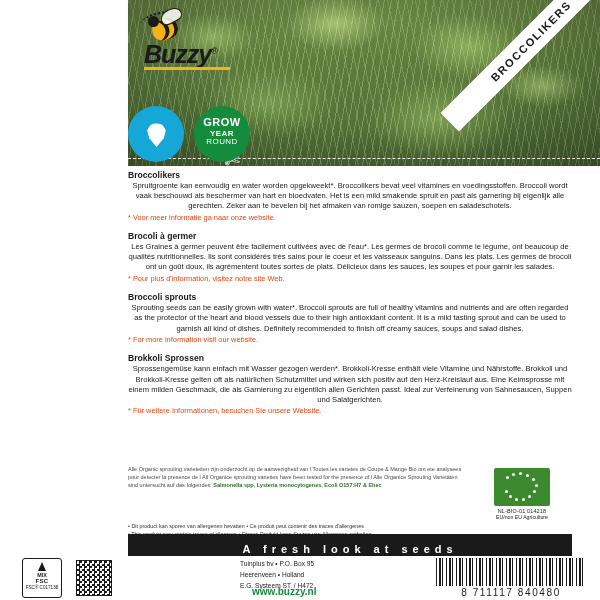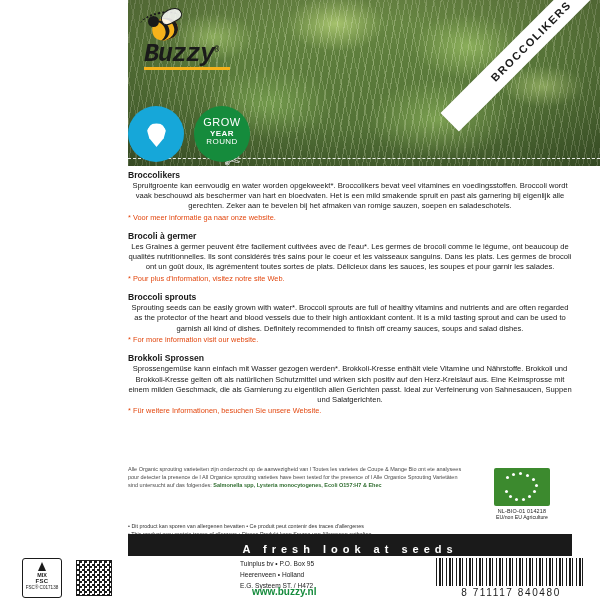--- a/index.html
+++ b/index.html
@@ -155,7 +155,7 @@
     position: absolute;
     left: 6px;
     top: 30px;
-    font-family: Liberation Mono, monospace;
+    font-family: Liberation Sans, sans-serif;
     font-size: 25px;
     font-weight: bold;
     font-style: italic;

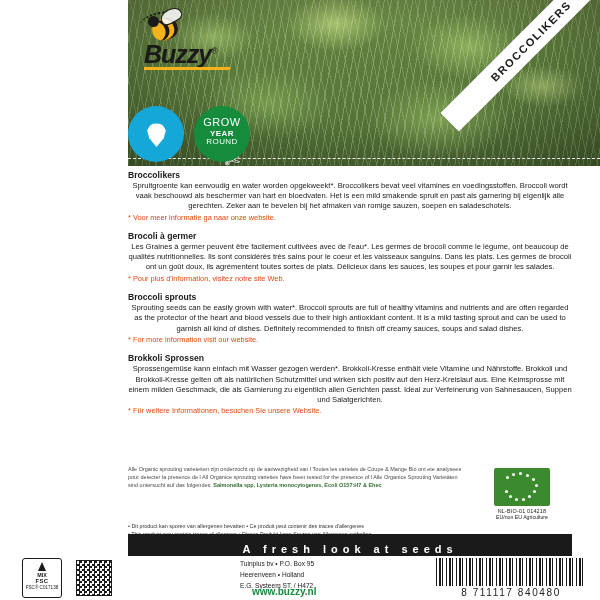--- a/index.html
+++ b/index.html
@@ -219,7 +219,7 @@
     padding-top: 11px;
     box-sizing: border-box;
   }
-  .grow-badge .l1 { font-size: 11px; font-weight: normal; letter-spacing: .5px; }
+  .grow-badge .l1 { font-size: 11px; font-weight: bold; letter-spacing: .5px; }
   .grow-badge .l2 { font-size: 8px; font-weight: bold; letter-spacing: .4px; margin-top: 1px; }
   .grow-badge .l3 { font-size: 8px; font-weight: normal; letter-spacing: .4px; }
 

